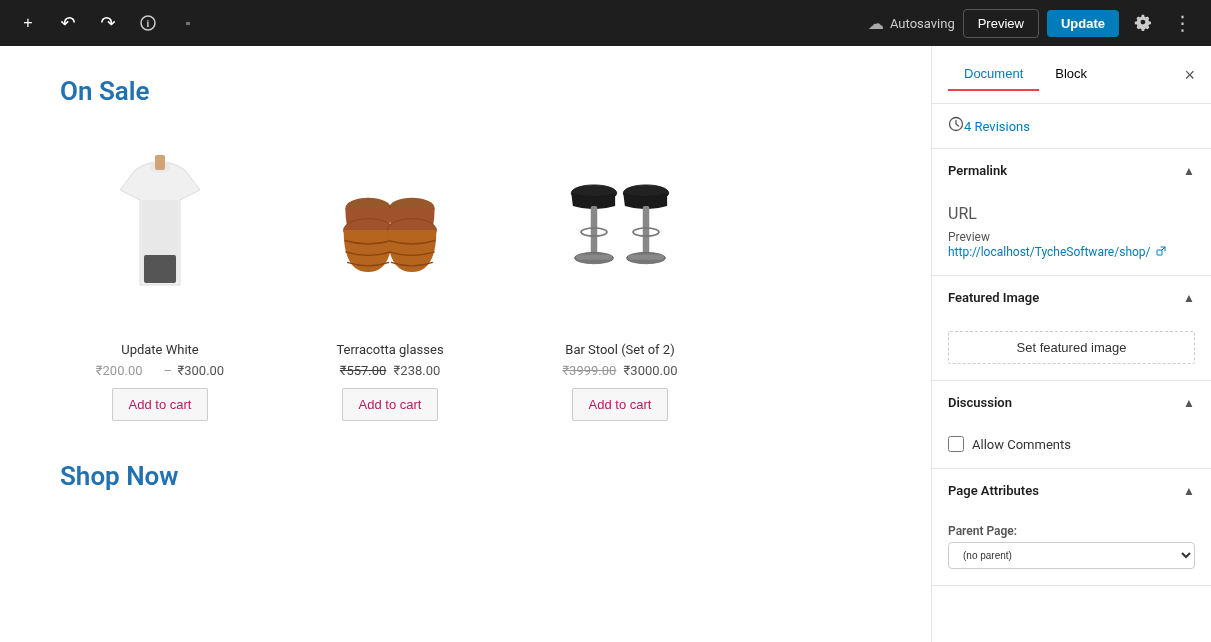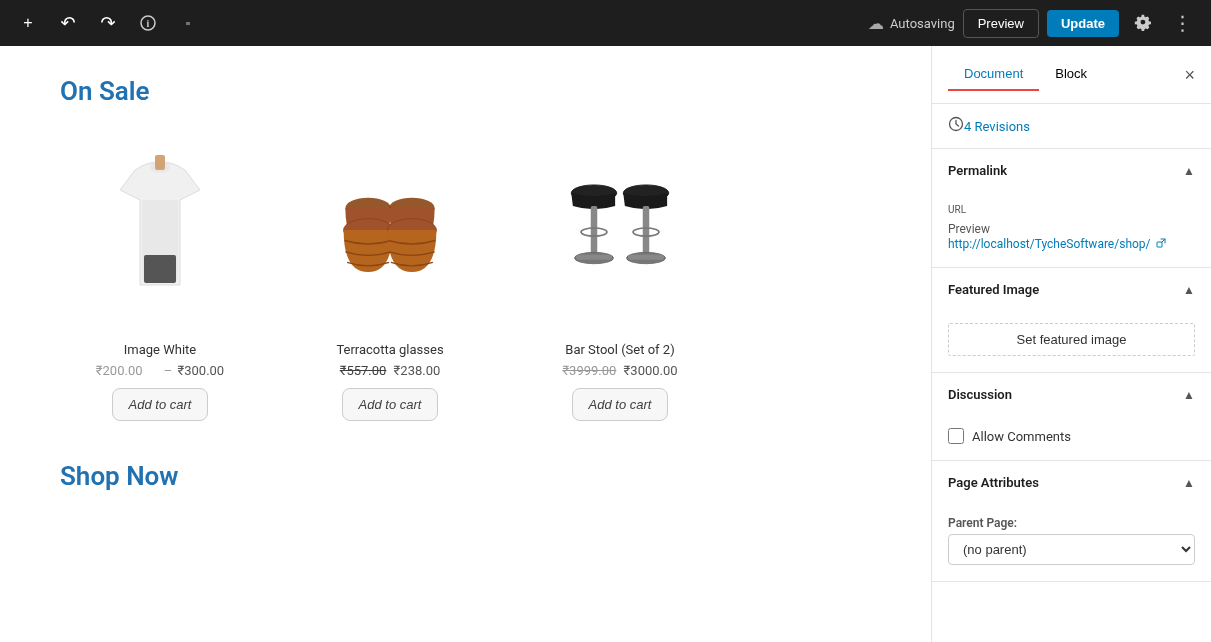--- a/index.html
+++ b/index.html
@@ -123,7 +123,7 @@
     .accordion-body { padding: 12px 16px 16px; }
 
     
-    .field-label { font-size: 10px; color: #555; margin-bottom: 4px; font-weight: 400; }
+    .field-label { font-size: 16px; color: #555; margin-bottom: 4px; font-weight: 400; }
     .url-input {
       width: 100%; padding: 6px 10px; border: 1px solid #ccc;
       border-radius: 4px; font-size: 13px; color: #333;

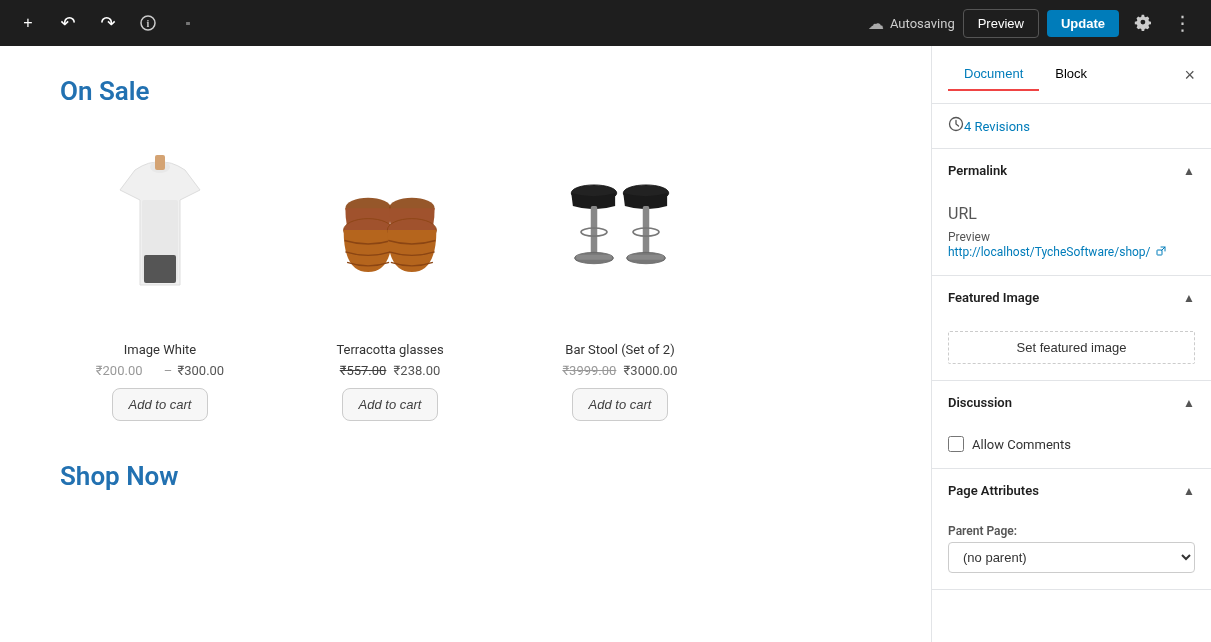--- a/index.html
+++ b/index.html
@@ -221,7 +221,7 @@
             <rect x="55" y="0" width="10" height="15" fill="#d4a373" rx="2"></rect>
           </svg>
         </div>
-        <div class="product-title">Image White</div>
+        <div class="product-title">Update White</div>
         <div class="product-price">
           <span style="color:#999; margin-right:18px;">₹200.00</span>
           <span style="color:#999; margin-right:2px;">–</span>

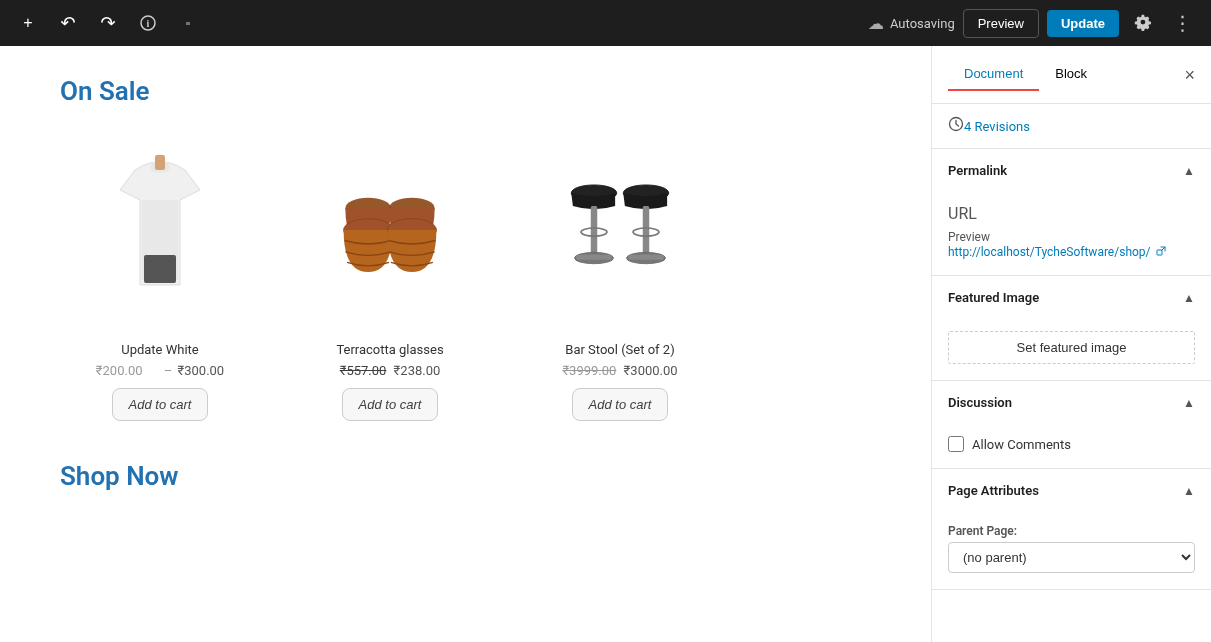--- a/index.html
+++ b/index.html
@@ -68,9 +68,8 @@
     .product-price { font-size: 13px; color: #555; margin-bottom: 10px; }
     .add-to-cart-btn {
       border: 1px solid #ccc; background: #f7f7f7;
-      padding: 8px 16px; cursor: pointer; font-size: 13px; border-radius: 8px;
-      color: #404040;
-      font-style: italic;
+      padding: 8px 16px; cursor: pointer; font-size: 13px; border-radius: 2px;
+      color: #be185d;
     }
 
     

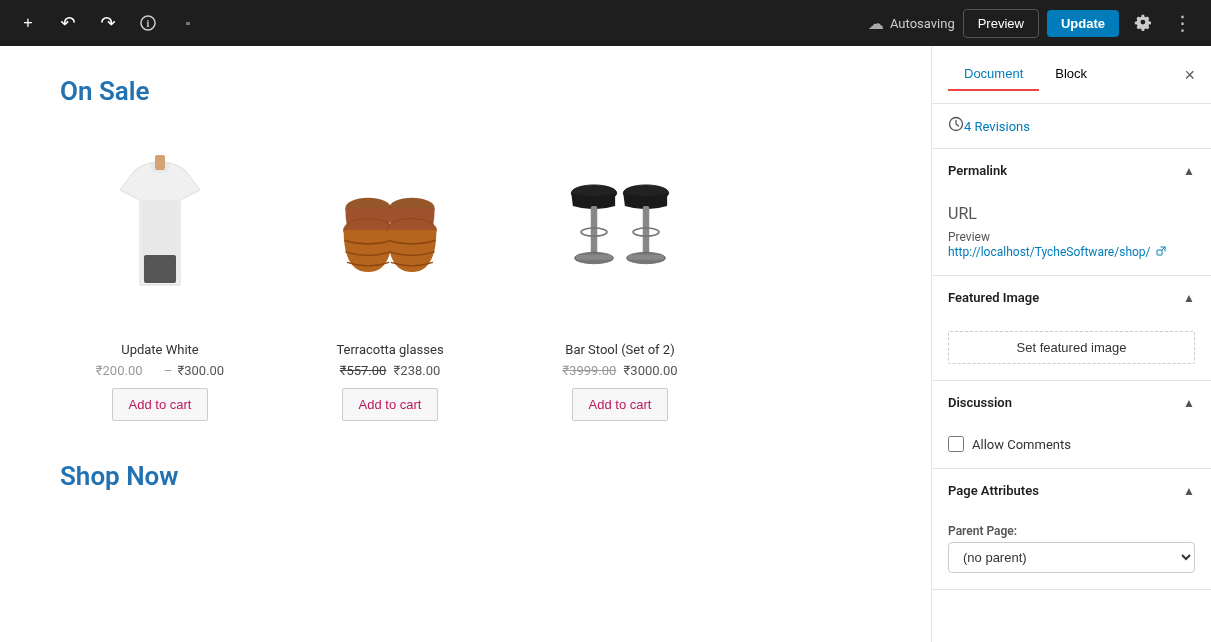--- a/index.html
+++ b/index.html
@@ -146,7 +146,7 @@
     .attr-label { font-size: 12px; color: #555; margin-bottom: 4px; font-weight: 600; }
     .parent-select {
       width: 100%; padding: 6px 10px; border: 1px solid #ccc;
-      border-radius: 4px; font-size: 13px; color: #333;
+      border-radius: 4px; font-size: 10px; color: #333;
       background: #fff; cursor: pointer; outline: none;
     }
     .order-row { display: flex; align-items: center; justify-content: space-between; margin-top: 12px; }

